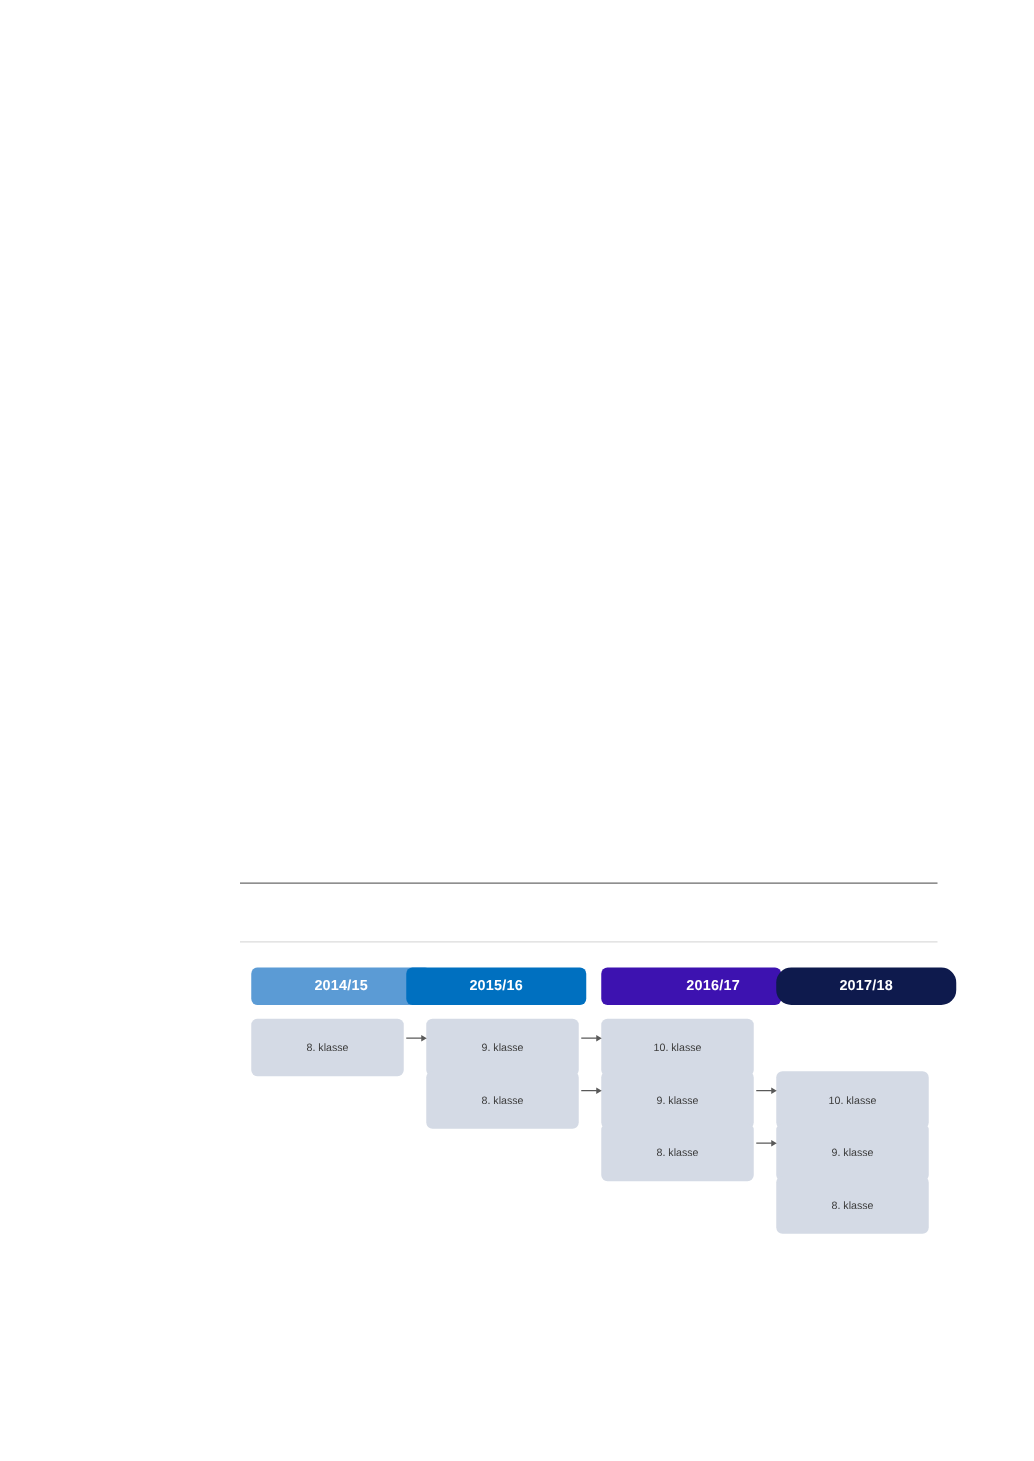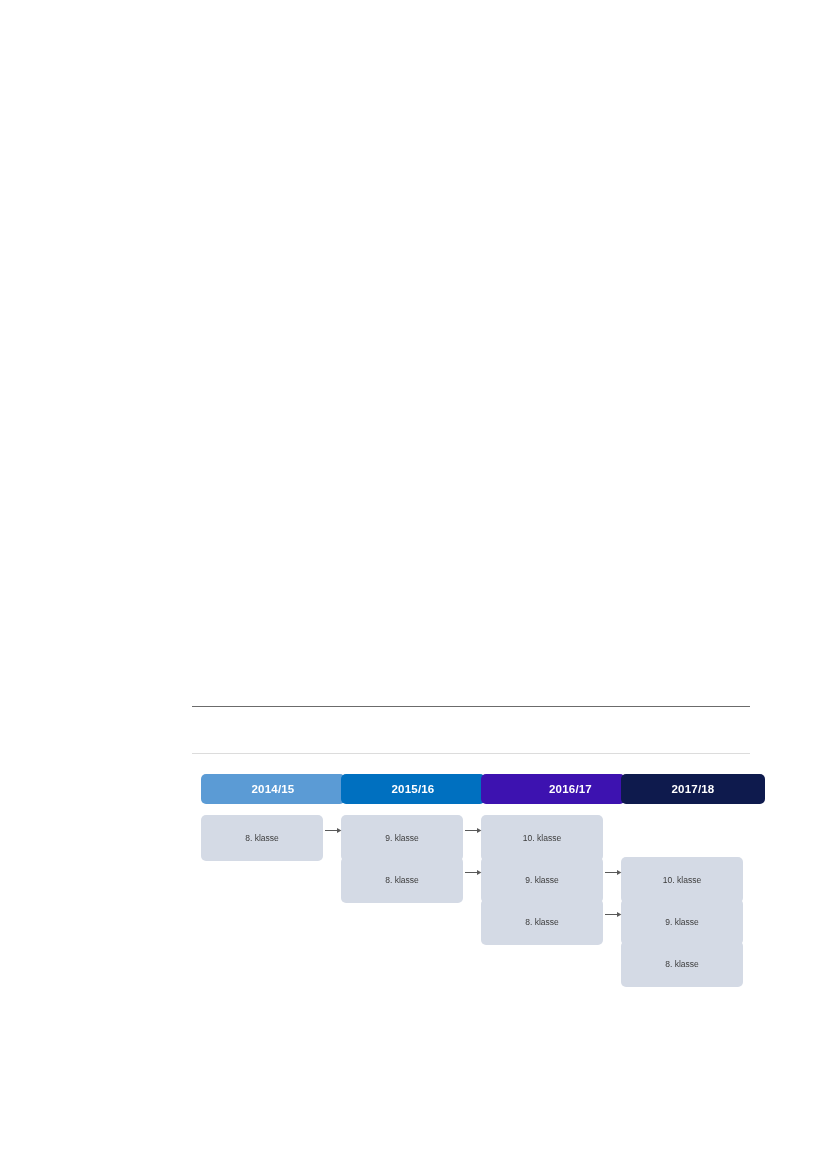--- a/index.html
+++ b/index.html
@@ -127,7 +127,7 @@
         <div class="col-header" style="left: 0px; background: rgb(91, 155, 213);">
           <span>2014/15</span>
         </div>
-        <div class="col-header" style="left: 140px; background: rgb(0, 112, 192);">
+        <div class="col-header" style="left: 124px; background: rgb(0, 112, 192);">
           <span>2015/16</span>
         </div>
         <div class="col-header" style="left: 280px; background: rgb(61, 18, 176); padding-left: 35px;">

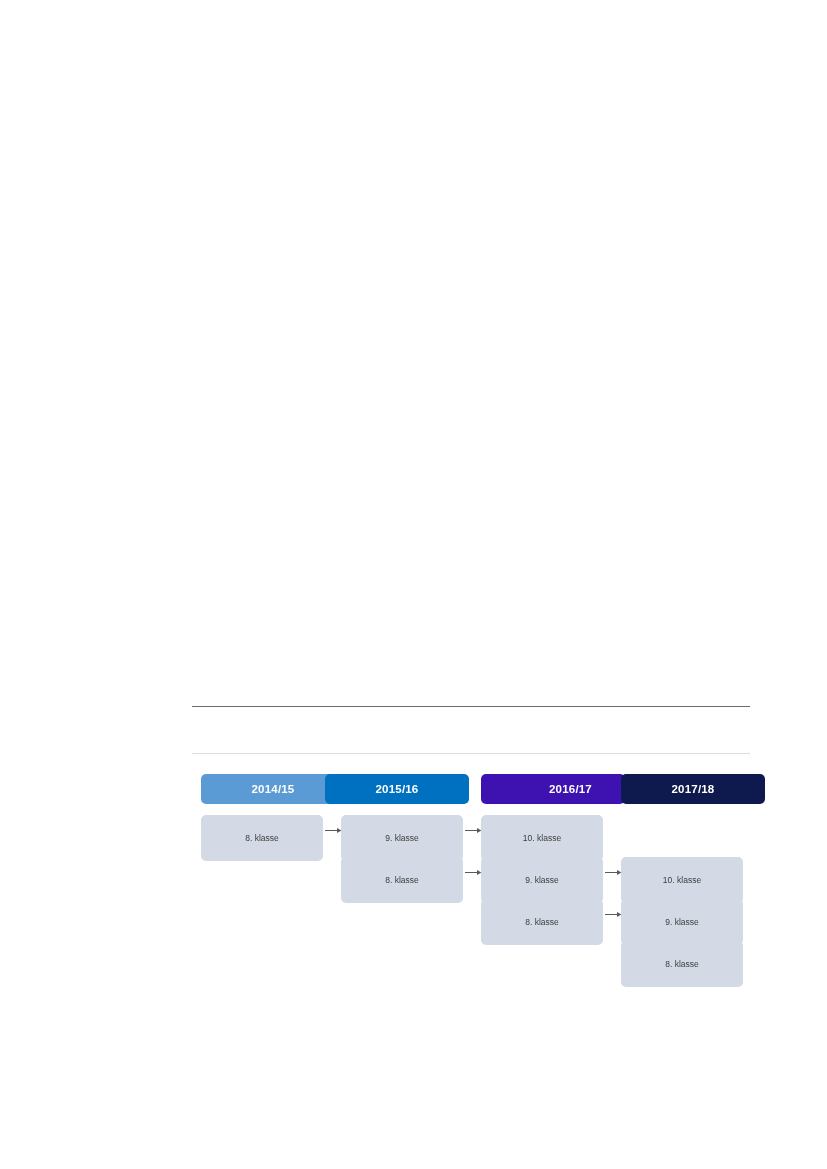--- a/index.html
+++ b/index.html
@@ -133,7 +133,7 @@
         <div class="col-header" style="left: 280px; background: rgb(61, 18, 176); padding-left: 35px;">
           <span>2016/17</span>
         </div>
-        <div class="col-header" style="left: 420px; background: rgb(14, 26, 77);">
+        <div class="col-header" style="left: 420px; background: rgb(14, 26, 77); border-radius: 12px;">
           <span>2017/18</span>
         </div>
       </div>

